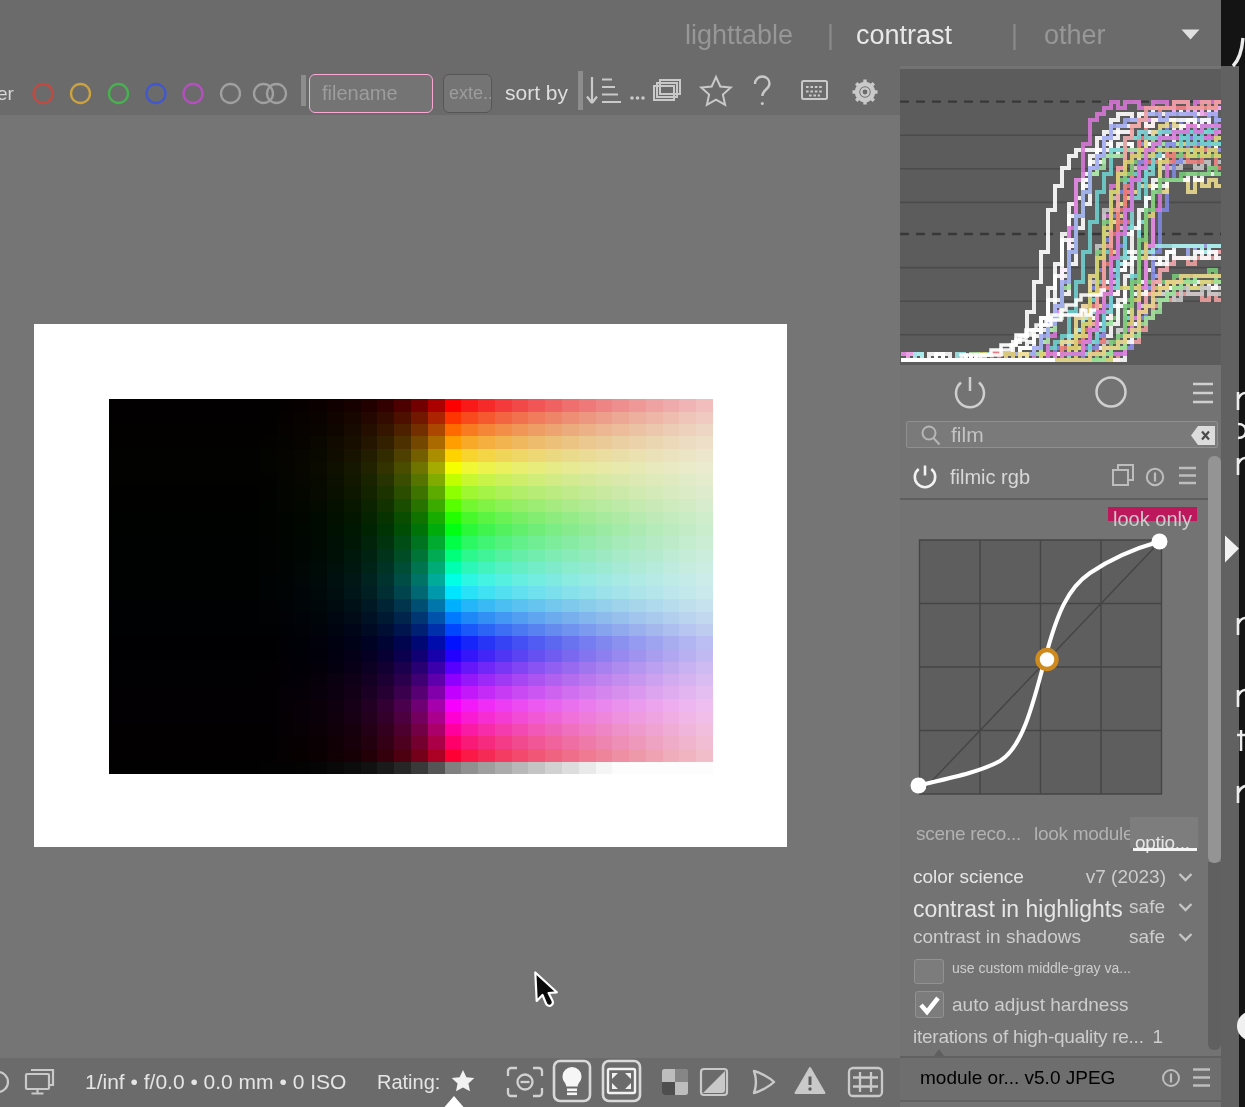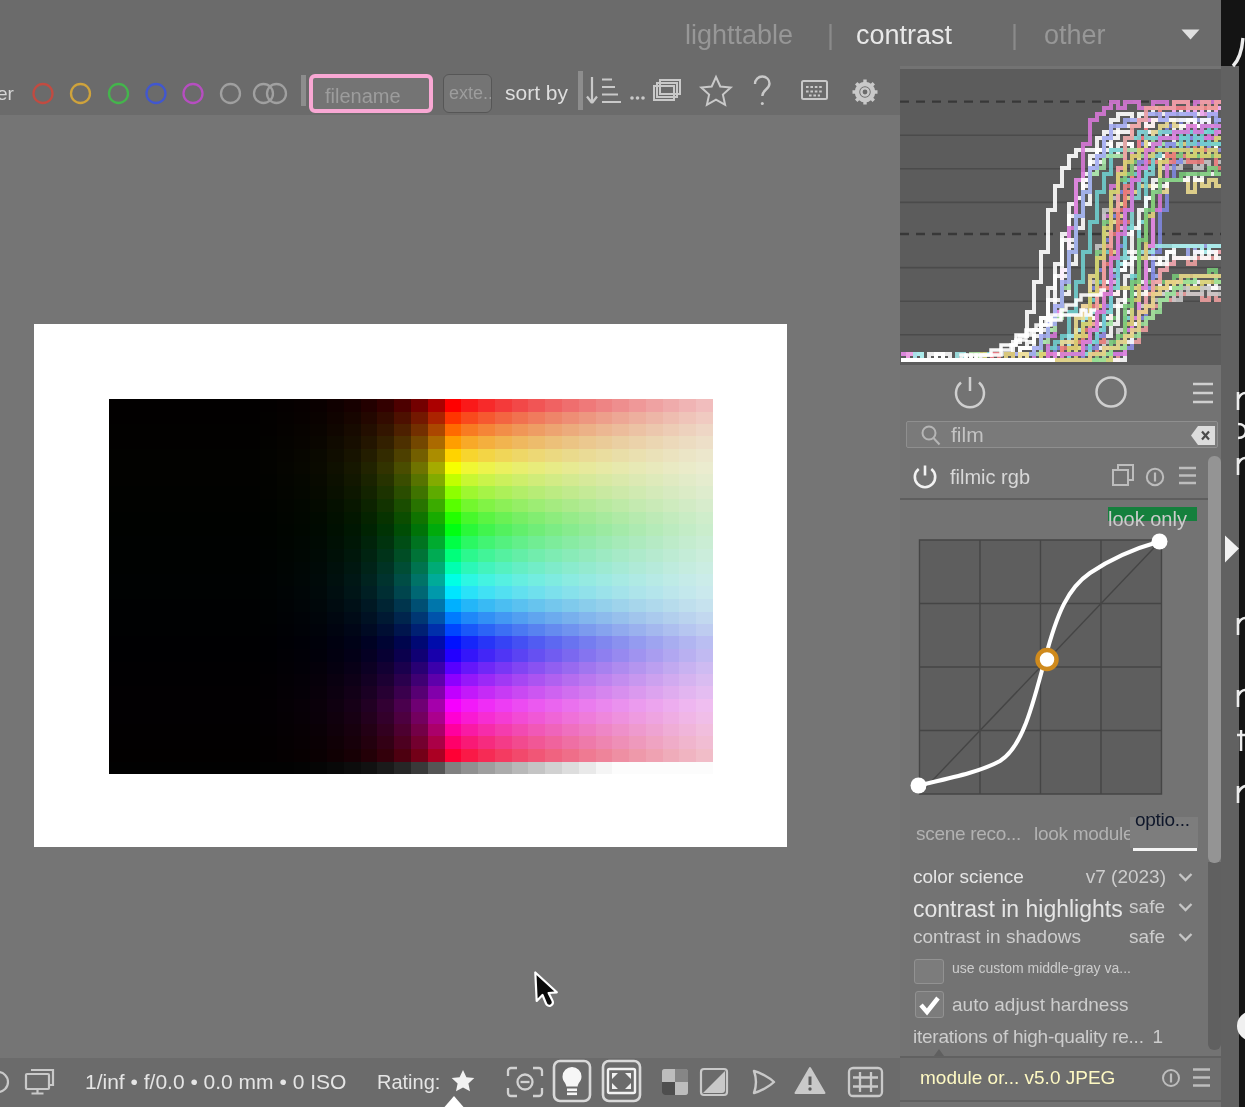--- a/index.html
+++ b/index.html
@@ -34,7 +34,7 @@
   <rect x="301" y="9" width="5" height="31" fill="#8d8d8d"></rect>
 </svg>
 
-<div class="abs" style="left:309px;top:74px;width:124px;height:39px;background:#747474;border:4px solid #f9a8d4;border-radius:6px;color:#9d9d9d;font-size:20px;line-height:37px;padding-left:12px">filename</div>
+<div class="abs" style="left:309px;top:74px;width:124px;height:39px;background:#747474;border:1px solid #f9a8d4;border-radius:6px;color:#9d9d9d;font-size:20px;line-height:37px;padding-left:12px">filename</div>
 <div class="abs" style="left:443px;top:74px;width:49px;height:39px;background:#747474;border:1px solid #565656;border-radius:6px;color:#9d9d9d;font-size:18px;line-height:37px;padding-left:5px;overflow:hidden">exte...</div>
 <div class="abs" style="left:505px;top:81px;font-size:21px;color:#dedede">sort by</div>
 <svg class="abs" style="left:570px;top:66px" width="330" height="49" fill="none" stroke="#c9c9c9" stroke-width="2.2">

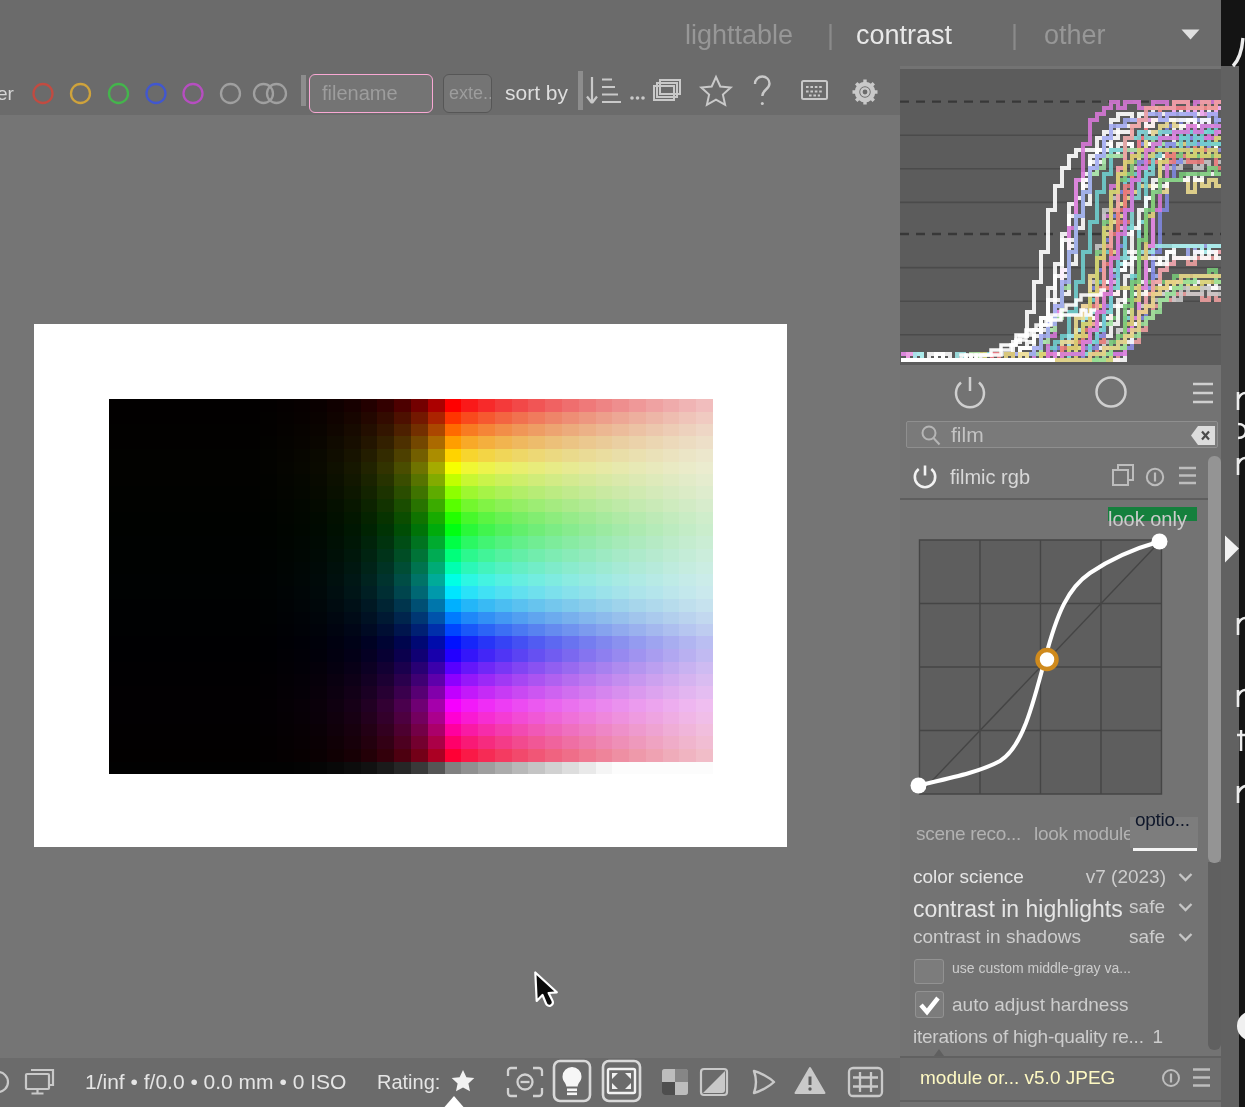--- a/index.html
+++ b/index.html
@@ -172,7 +172,7 @@
   <path d="M69 6h17M69 13.5h17M69 21h17" stroke-width="2.4"></path>
 </svg>
 
-<div class="abs" style="left:1108px;top:507px;width:89px;height:14px;background:#15803d;color:#cccccc;font-size:20px;text-align:left;line-height:25px">look only</div>
+<div class="abs" style="left:1108px;top:507px;width:89px;height:14px;background:#be185d;color:#cccccc;font-size:20px;text-align:center;line-height:25px">look only</div>
 
 <svg class="abs" style="left:900px;top:520px" width="324" height="290">
   <rect x="19.5" y="20" width="242" height="254" fill="#5e5e5e"></rect>

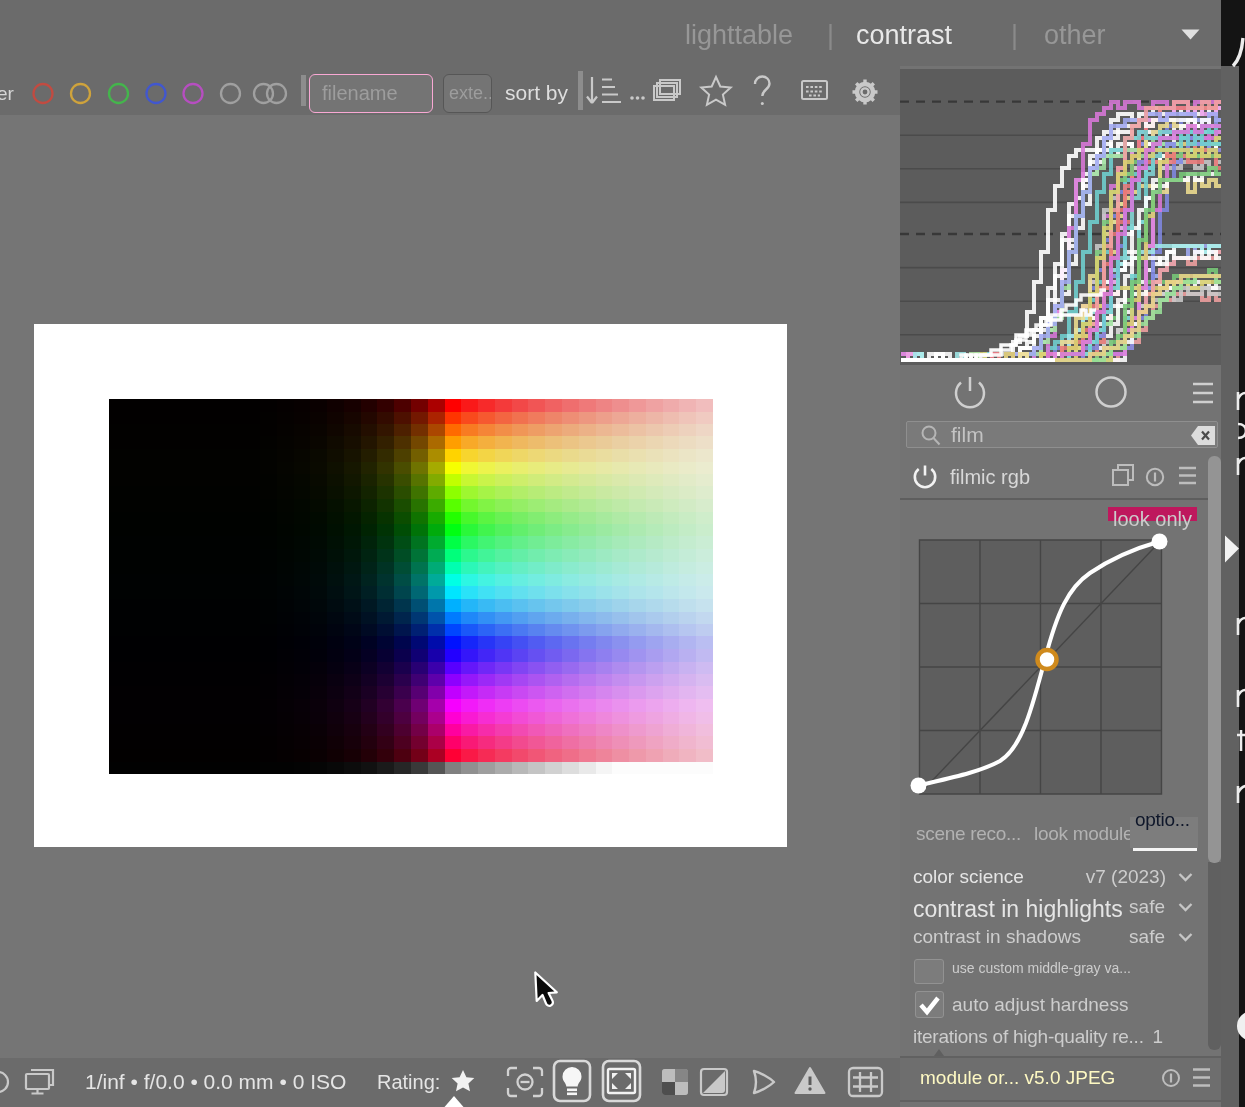--- a/index.html
+++ b/index.html
@@ -188,7 +188,7 @@
 <div class="abs" style="left:916px;top:823px;font-size:19px;letter-spacing:-0.3px;color:#b2b2b2">scene reco...</div>
 <div class="abs" style="left:1034px;top:823px;font-size:19px;letter-spacing:-0.3px;color:#b2b2b2">look module</div>
 <div class="abs" style="left:1130px;top:817px;width:68px;height:31px;background:#7d7d7d"></div>
-<div class="abs" style="left:1135px;top:809px;font-size:19px;letter-spacing:-0.3px;color:#0f172a">optio...</div>
+<div class="abs" style="left:1135px;top:832px;font-size:19px;letter-spacing:-0.3px;color:#e5e5e5">optio...</div>
 <div class="abs" style="left:1133px;top:848px;width:64px;height:3px;background:#f5f5f5"></div>
 
 <div class="abs" style="left:913px;top:866px;font-size:19px;color:#e5e5e5">color science</div>

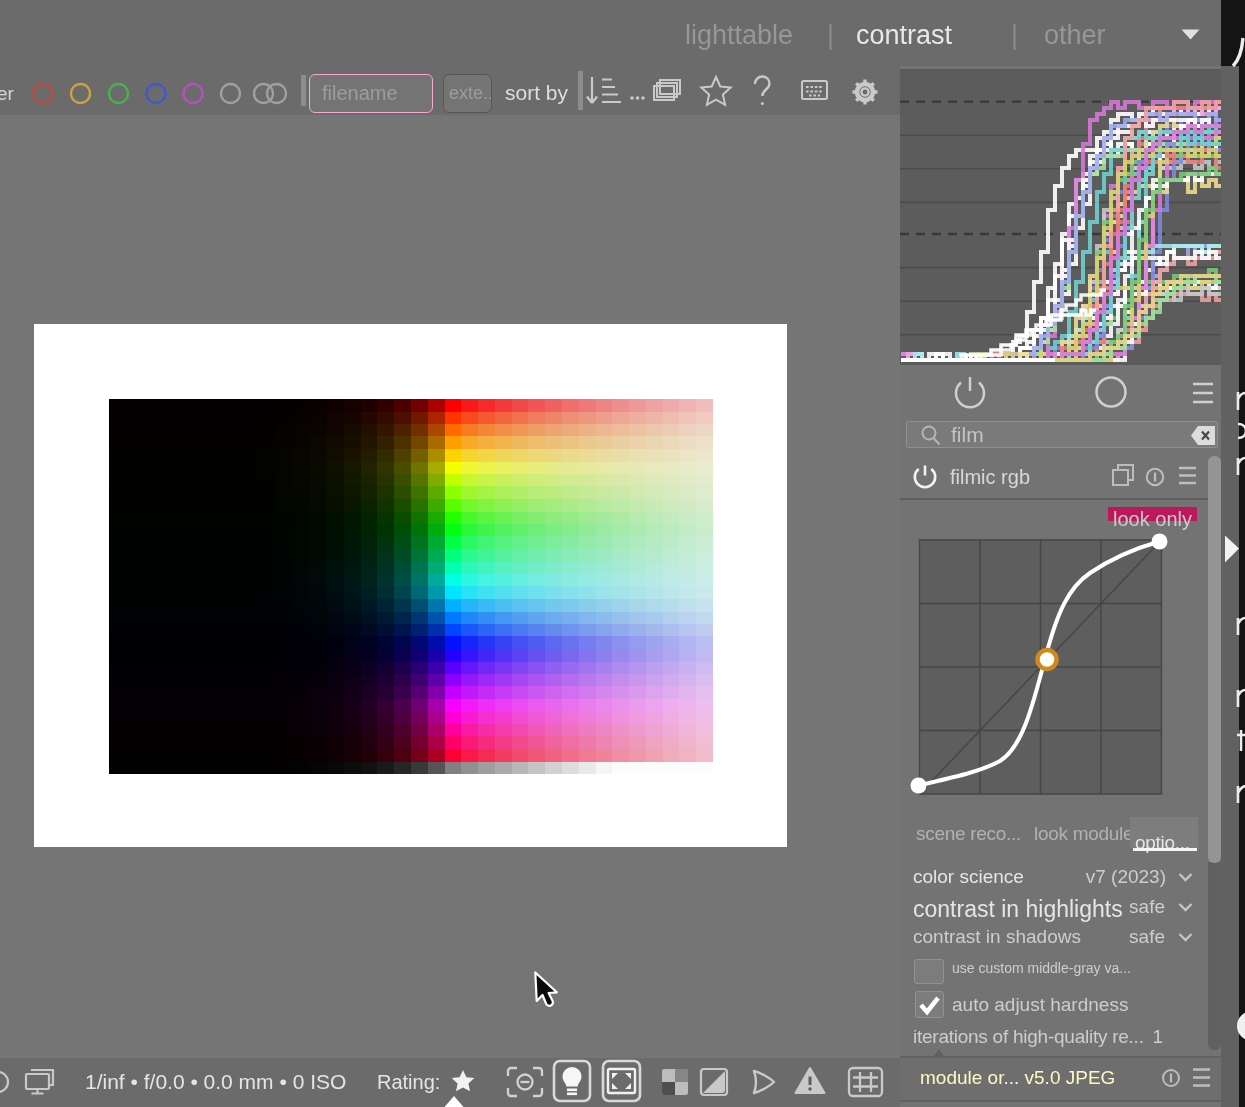--- a/index.html
+++ b/index.html
@@ -222,7 +222,7 @@
     </svg>
 
 <div class="abs" style="left:900px;top:1056px;width:324px;height:46px;background:#6e6e6e;border-top:2px solid #616161;border-bottom:2px solid #616161"></div>
-<div class="abs" style="left:920px;top:1067px;font-size:19px;color:#fef9c3">module or... v5.0 JPEG</div>
+<div class="abs" style="left:920px;top:1067px;font-size:19px;color:#000000">module or... v5.0 JPEG</div>
 <svg class="abs" style="left:1155px;top:1066px" width="60" height="28" fill="none" stroke="#bdbdbd" stroke-width="2">
   <circle cx="16" cy="12" r="8"></circle>
       <path d="M16 7.5v9" stroke-width="2.2"></path>

